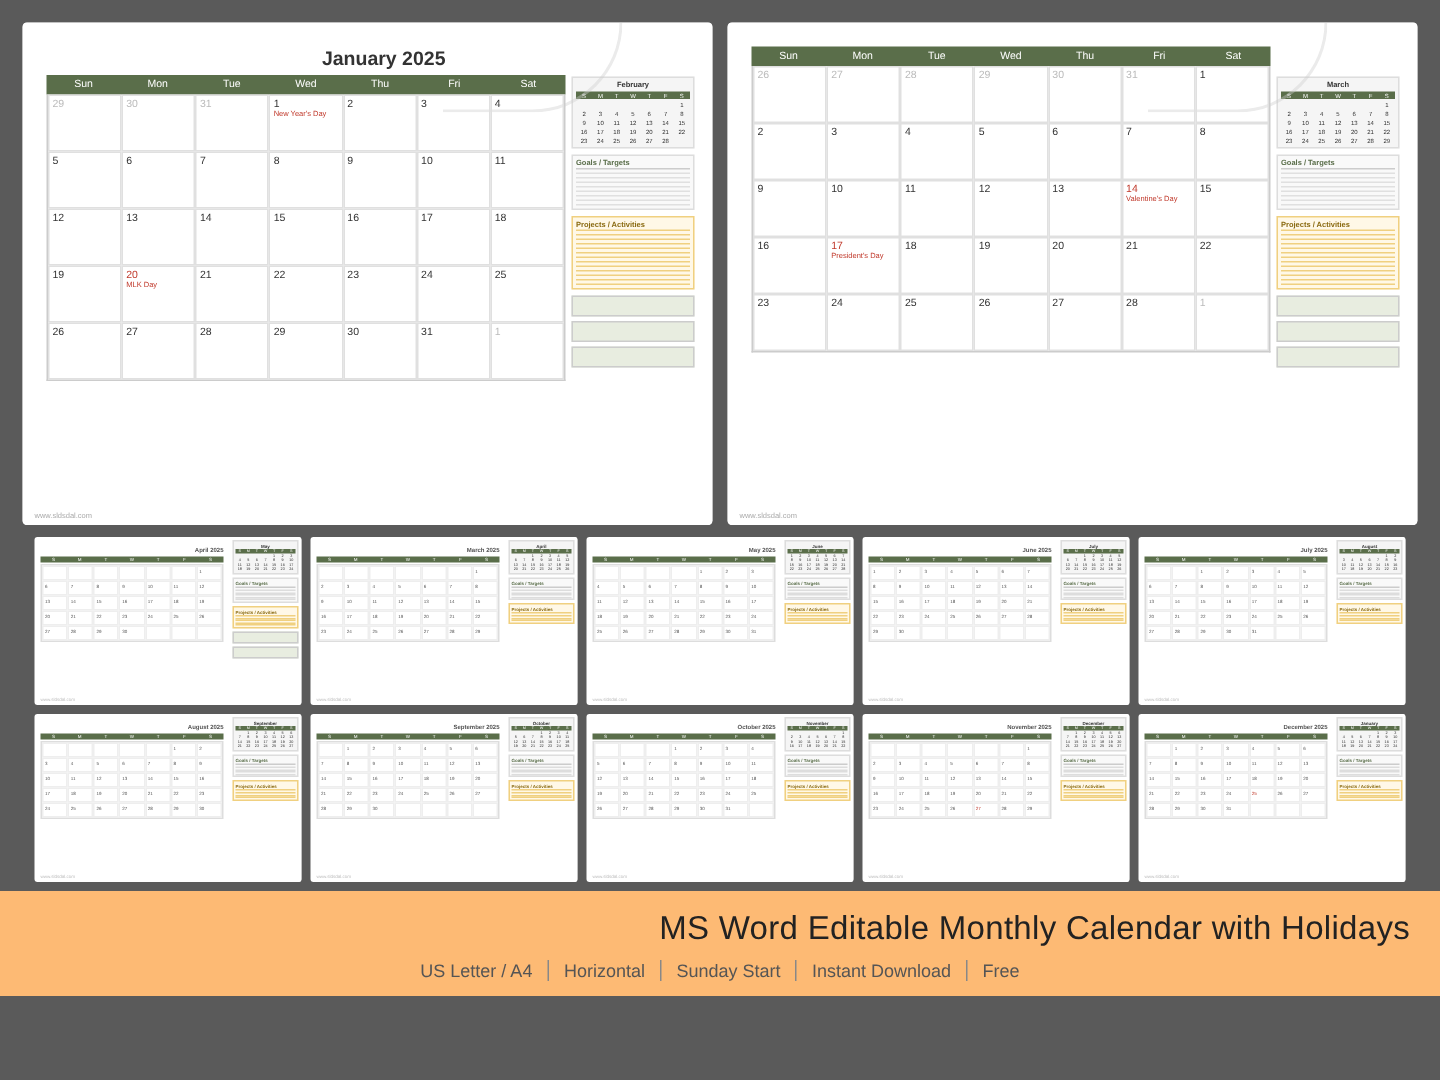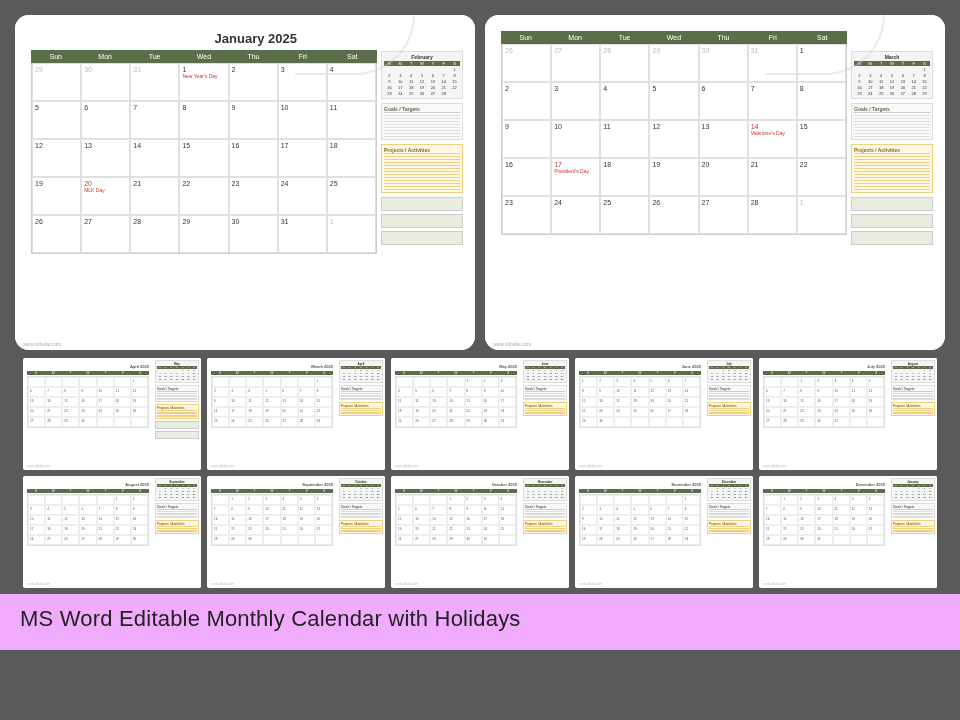--- a/index.html
+++ b/index.html
@@ -24,7 +24,7 @@
 
     .preview-large {
       background: white;
-      border-radius: 14px;
+      border-radius: 3px;
       overflow: hidden;
       position: relative;
     }

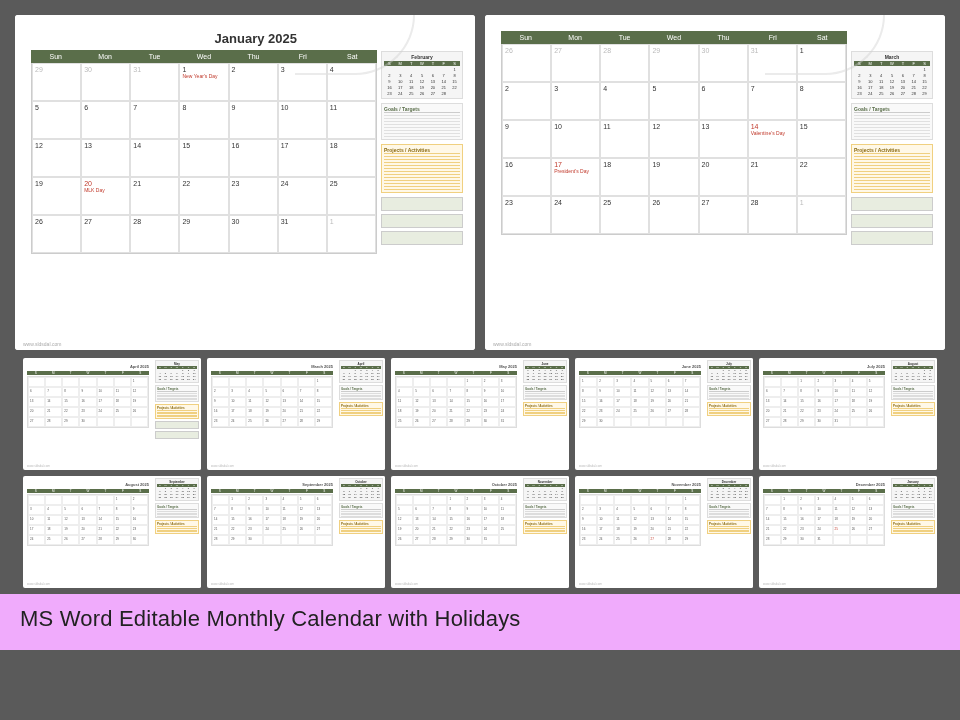--- a/index.html
+++ b/index.html
@@ -315,10 +315,10 @@
     }
 
     .product-info {
-      background: #f0abfc;
+      background: #fdba74;
       width: 100%;
       padding: 12px 20px 10px;
-      text-align: left;
+      text-align: right;
       flex-shrink: 0;
     }
 

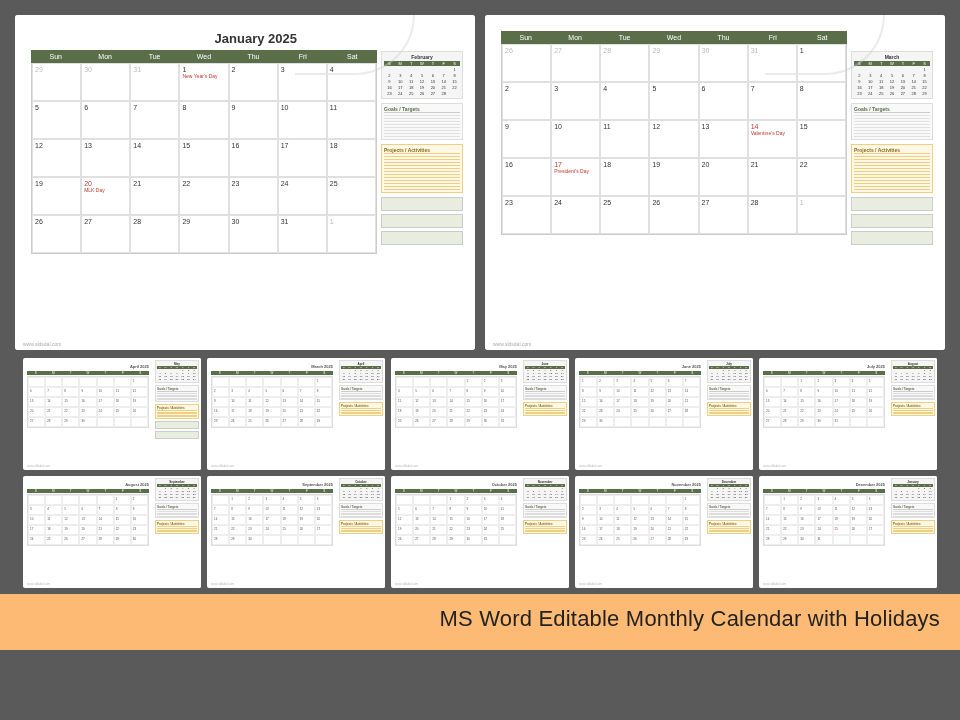--- a/index.html
+++ b/index.html
@@ -1856,6 +1856,13 @@
 
 <div class="product-info">
   <div class="product-title">MS Word Editable Monthly Calendar with Holidays</div>
+  <div class="product-meta">
+    <span>US Letter / A4</span>
+    <span>Horizontal</span>
+    <span>Sunday Start</span>
+    <span>Instant Download</span>
+    <span style="border-right:none;">Free</span>
+  </div>
 </div>
 
 </body></html>

